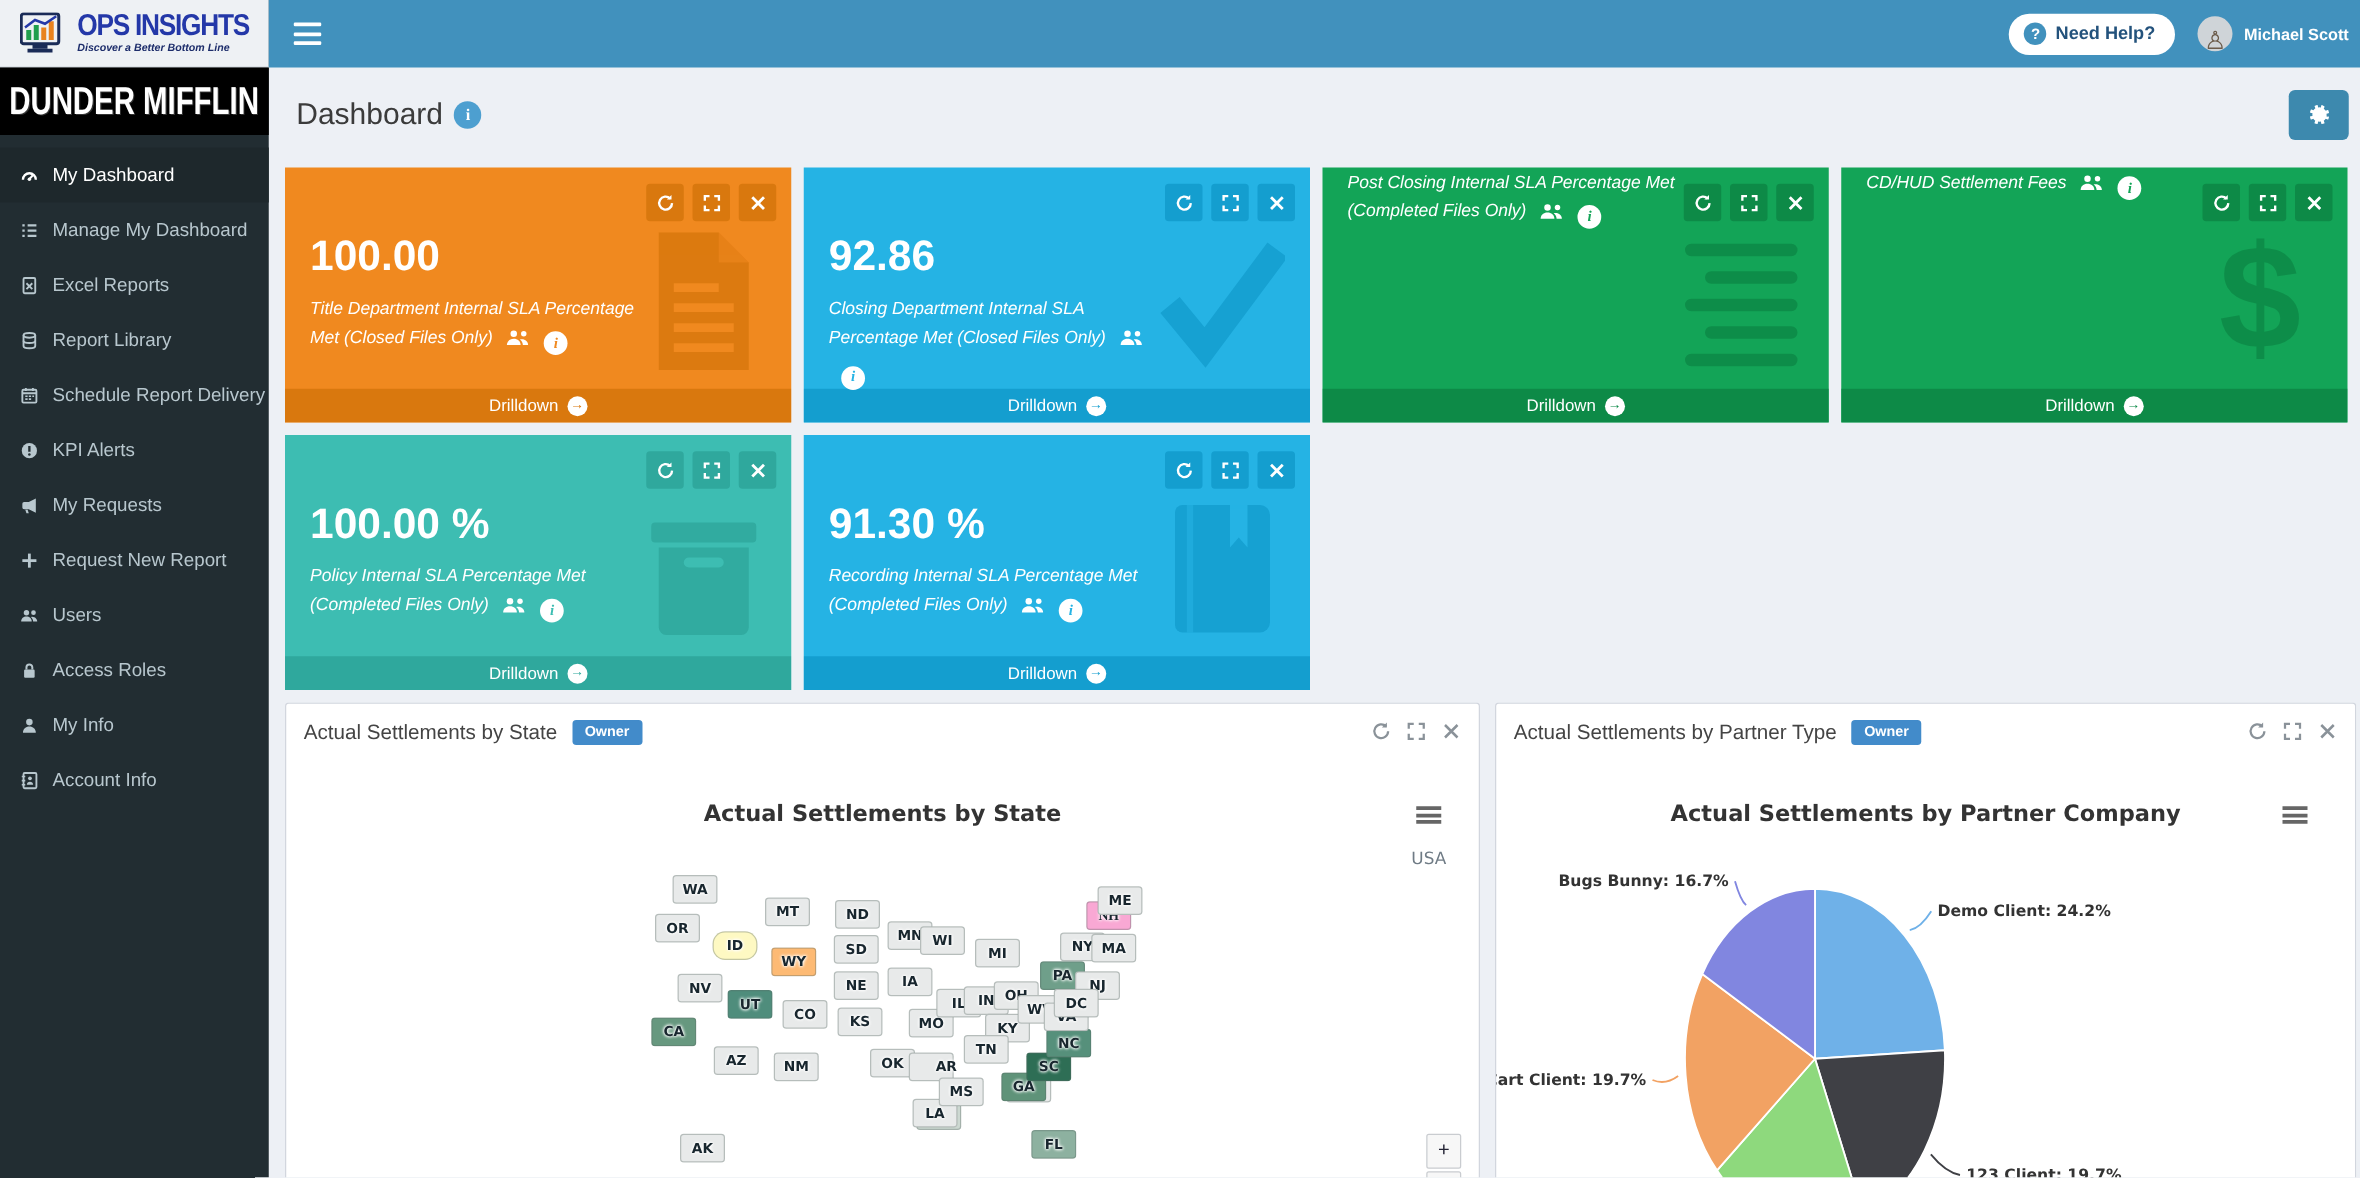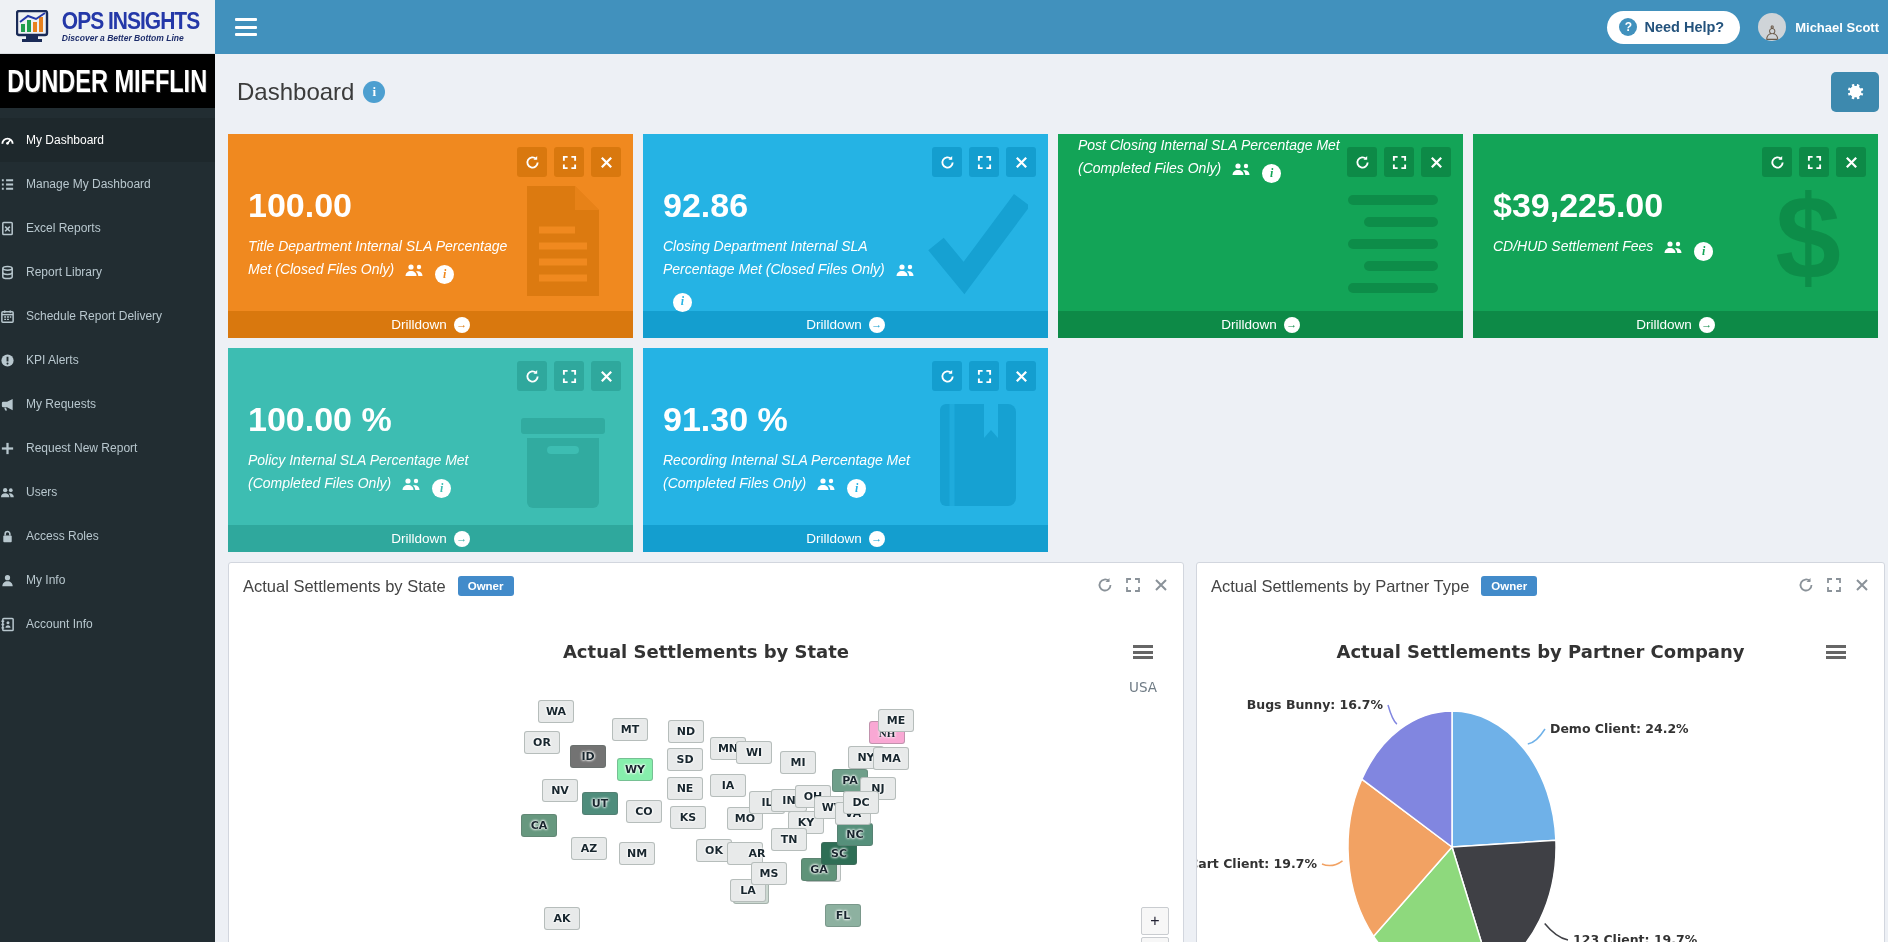--- a/index.html
+++ b/index.html
@@ -17,7 +17,7 @@
   .company-band { height:54px; background:#000; display:flex; align-items:center; justify-content:center; }
   .company-name { color:#fff; font-weight:bold; font-size:25px; letter-spacing:0px; transform:scaleY(1.25) scaleX(.94); text-shadow:1px 1px 0 #333; white-space:nowrap;}
   .nav { padding-top:10px; }
-  .nav-item { height:44px; display:flex; align-items:center; gap:11px; color:#b8c7ce; font-size:12px; cursor:pointer; }
+  .nav-item { height:44px; display:flex; align-items:center; gap:11px; padding-left:16px; color:#b8c7ce; font-size:15px; cursor:pointer; }
   .nav-item.active { background:#1e282c; color:#ffffff; }
   .nav-item svg { width:15px; height:15px; flex:0 0 15px; }
 

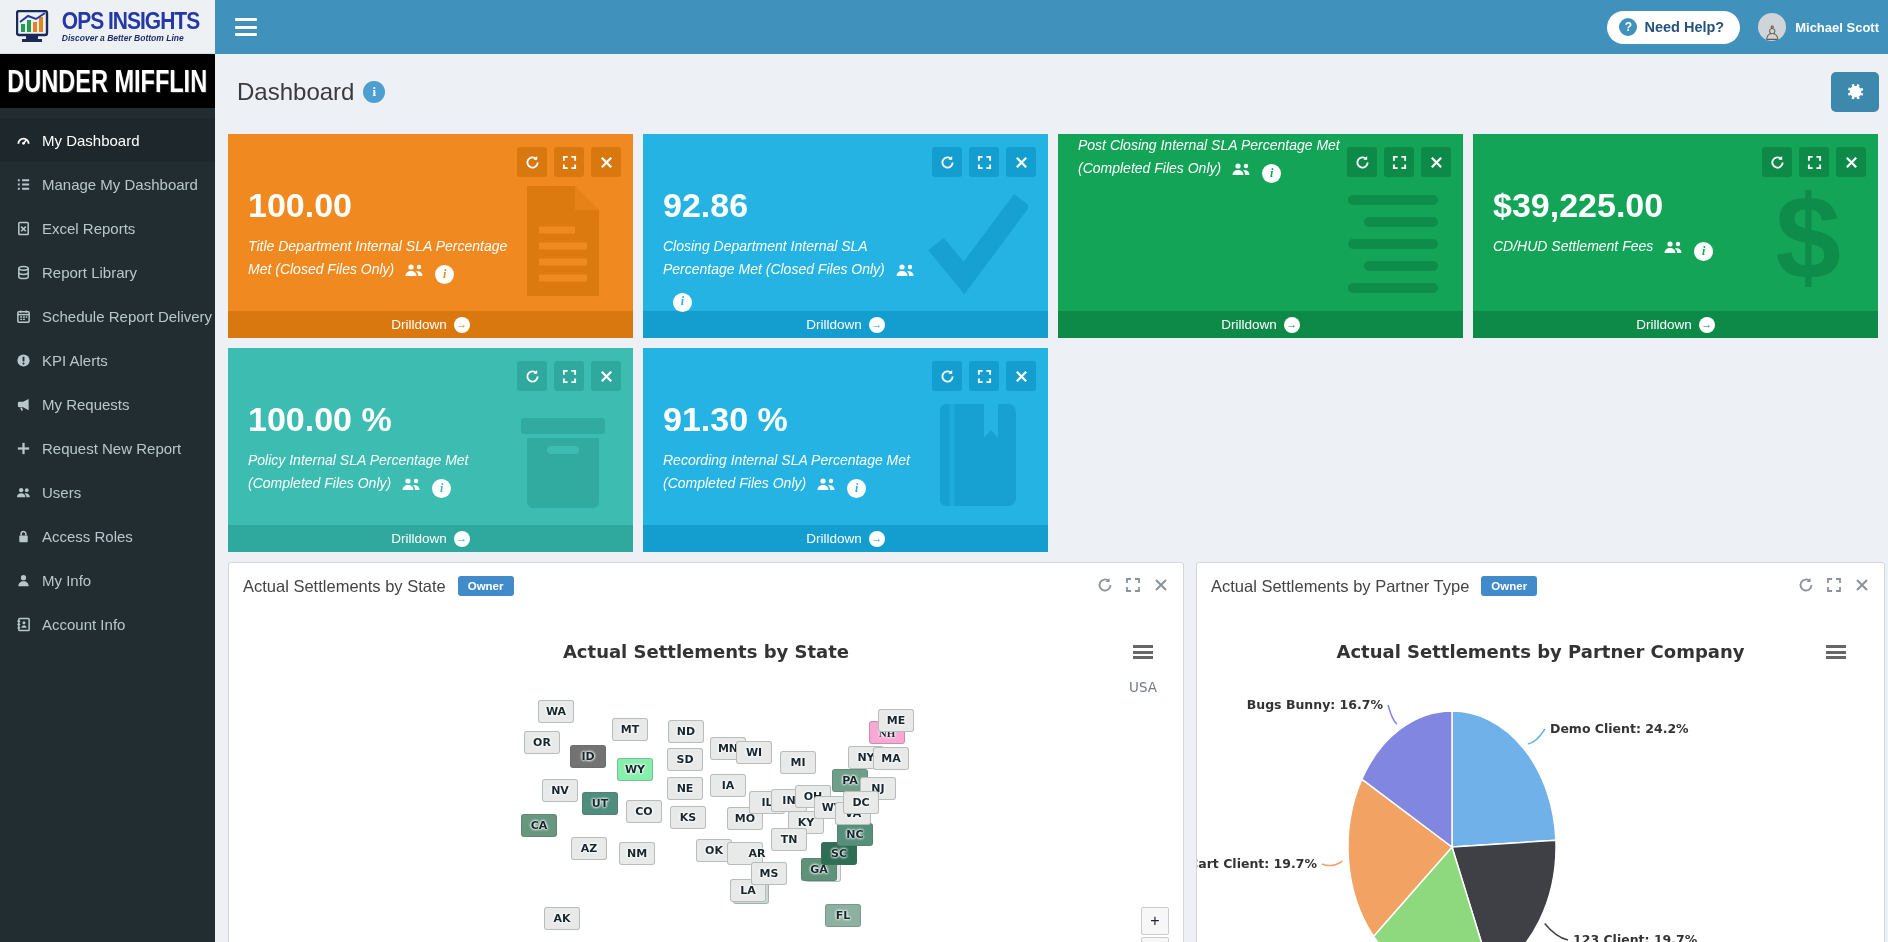--- a/index.html
+++ b/index.html
@@ -392,7 +392,6 @@
                 </svg>
               </button>
     </div>
-    <div class="card-value">$39,225.00</div>
     <div class="card-label"><span class="lbl">CD/HUD Settlement Fees</span><span class="ic-users"><svg viewBox="0 0 21 16" fill="#fff">
                   <circle cx="7" cy="5" r="2.6"></circle>
                   <path d="M1.5 14c0-3 2.4-5 5.5-5s5.5 2 5.5 5z"></path>

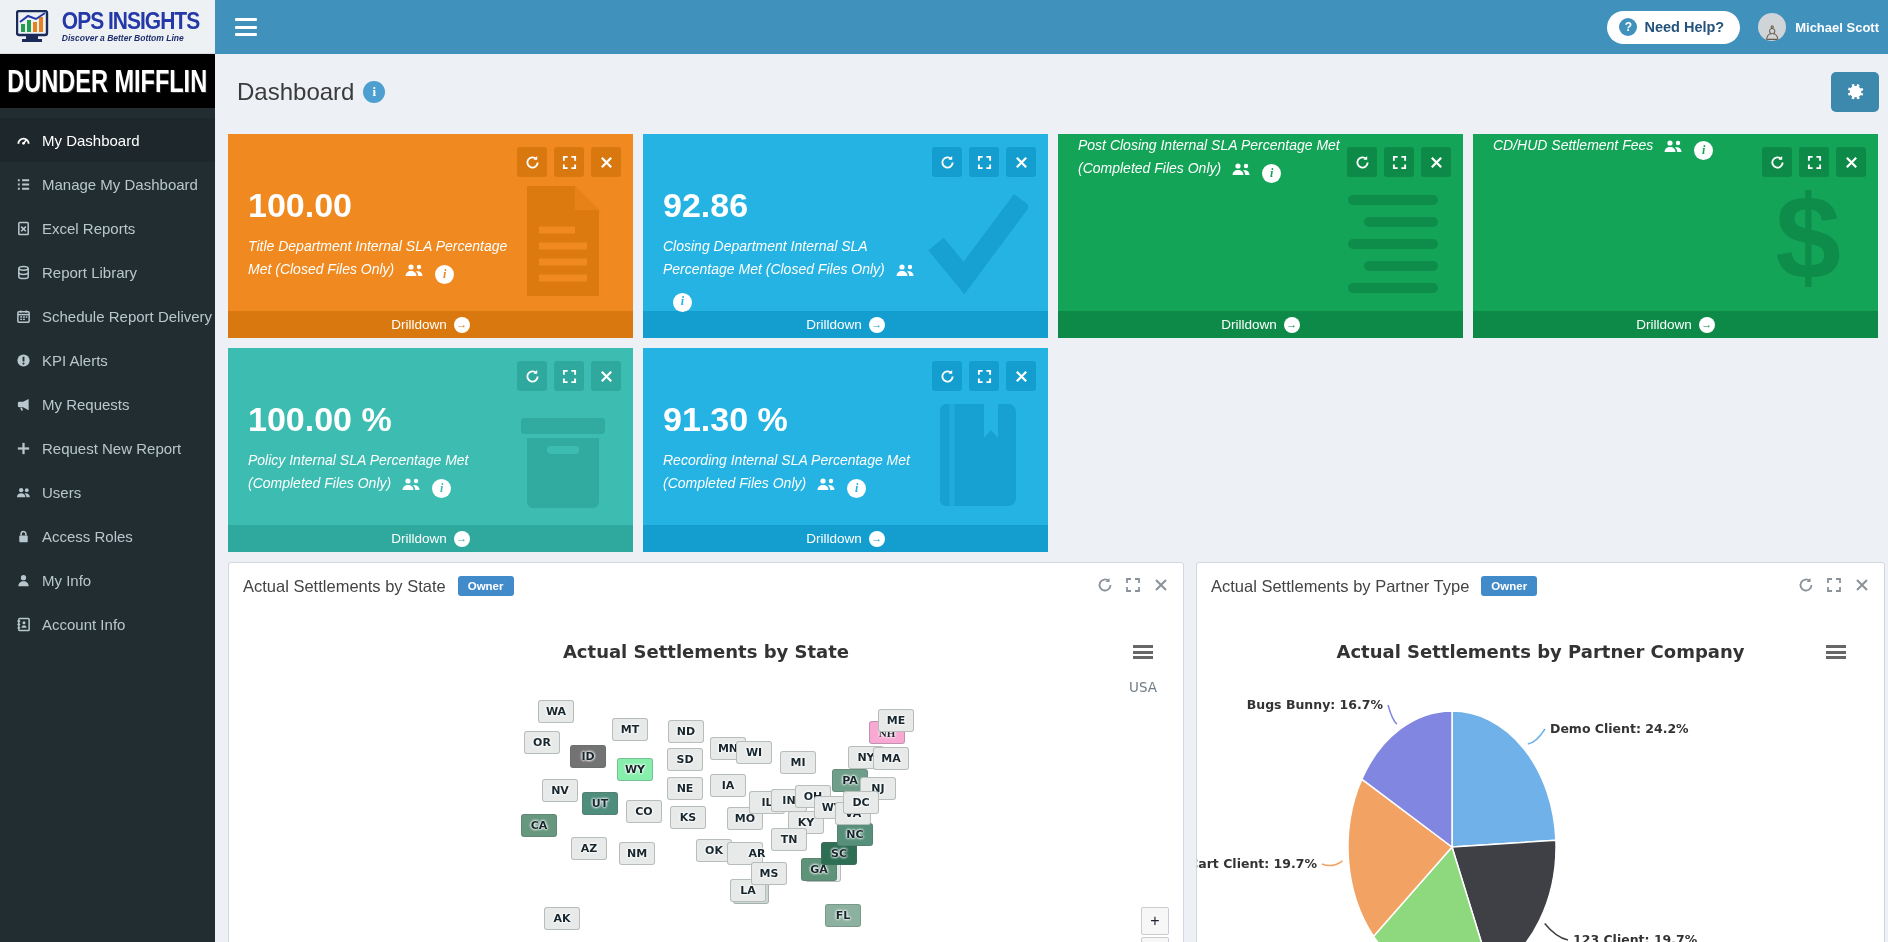--- a/index.html
+++ b/index.html
@@ -514,7 +514,7 @@
               <div class="state-tile" style="left: 295px; top: 168px; background: rgb(232, 234, 234);">OR</div>
               <div class="state-tile" style="left: 292px; top: 251px; background: rgb(103, 152, 127);">CA</div>
               <div class="state-tile" style="left: 313px; top: 216px; background: rgb(232, 234, 234);">NV</div>
-              <div class="state-tile" style="left: 341px; top: 182px; background: #737373;">ID</div>
+              <div class="state-tile" style="left: 341px; top: 182px; background: #fef9c3; border-radius: 10px;">ID</div>
               <div class="state-tile" style="left: 383px; top: 155px; background: rgb(232, 234, 234);">MT</div>
               <div class="state-tile" style="left: 388px; top: 195px; background: #86efac; text-align: right;">WY</div>
               <div class="state-tile" style="left: 353px; top: 229px; background: rgb(79, 141, 124);">UT</div>

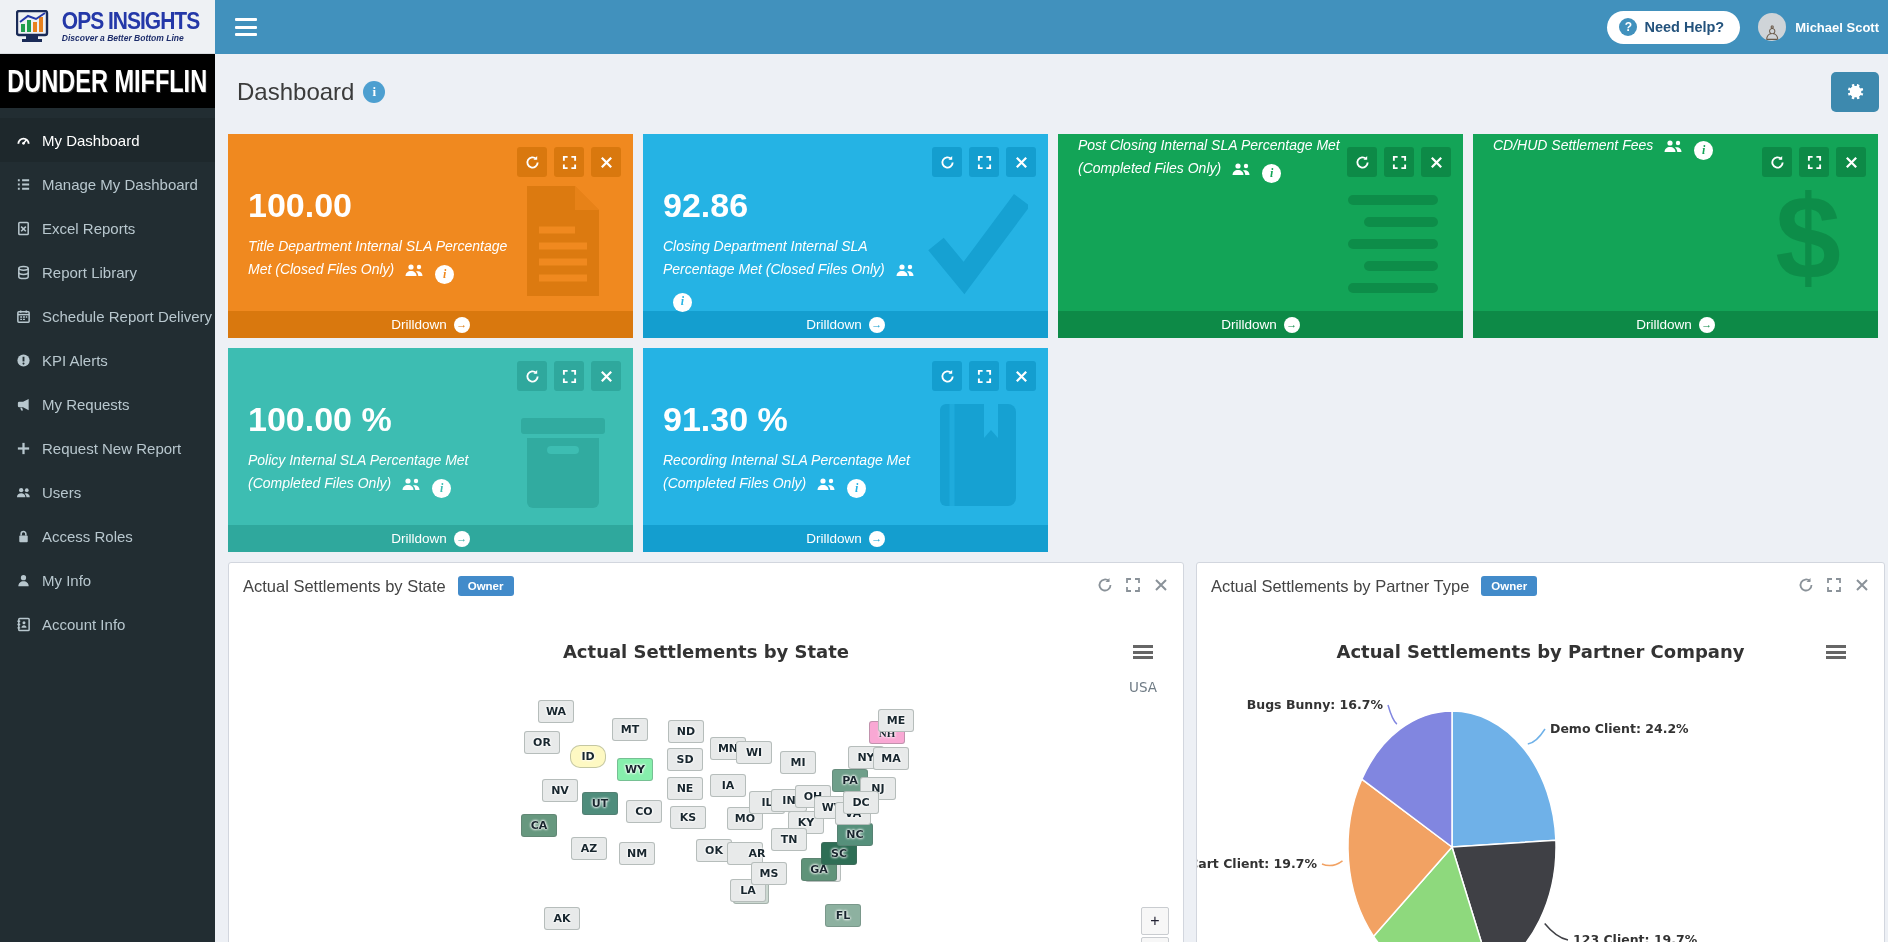--- a/index.html
+++ b/index.html
@@ -516,7 +516,7 @@
               <div class="state-tile" style="left: 313px; top: 216px; background: rgb(232, 234, 234);">NV</div>
               <div class="state-tile" style="left: 341px; top: 182px; background: #fef9c3; border-radius: 10px;">ID</div>
               <div class="state-tile" style="left: 383px; top: 155px; background: rgb(232, 234, 234);">MT</div>
-              <div class="state-tile" style="left: 388px; top: 195px; background: #86efac; text-align: right;">WY</div>
+              <div class="state-tile" style="left: 388px; top: 195px; background: #fdba74; text-align: right;">WY</div>
               <div class="state-tile" style="left: 353px; top: 229px; background: rgb(79, 141, 124);">UT</div>
               <div class="state-tile" style="left: 342px; top: 274px; background: rgb(232, 234, 234);">AZ</div>
               <div class="state-tile" style="left: 390px; top: 279px; background: rgb(232, 234, 234);">NM</div>

